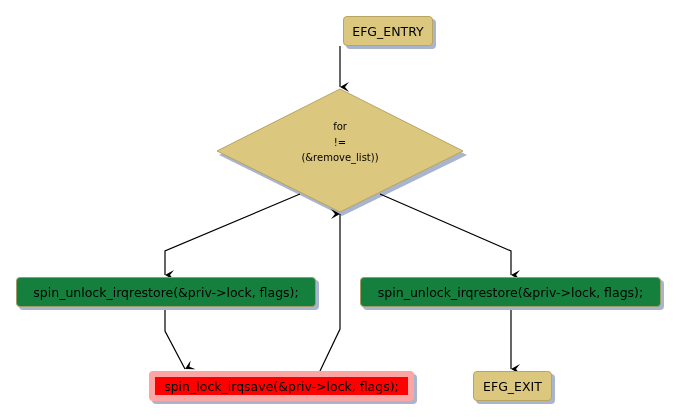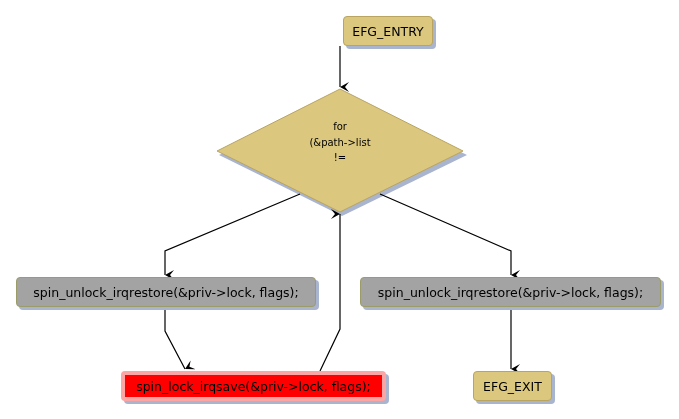--- a/index.html
+++ b/index.html
@@ -43,7 +43,6 @@
 
 <div class="diamond-label" style="left:240px; top:119px; width:200px;">
   <div>for</div>
-  <div>(&amp;path-&gt;list</div>
   <div>!=</div>
 </div>
 

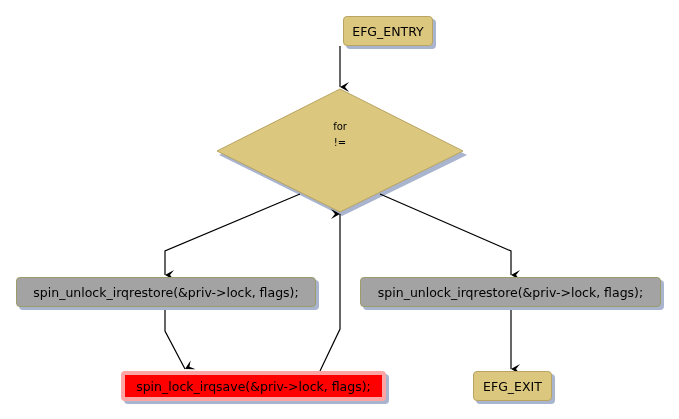--- a/index.html
+++ b/index.html
@@ -44,6 +44,7 @@
 <div class="diamond-label" style="left:240px; top:119px; width:200px;">
   <div>for</div>
   <div>!=</div>
+  <div>(&amp;remove_list))</div>
 </div>
 
 <div class="node action-ok" style="left:16px; top:277px; width:300px; height:30px;">

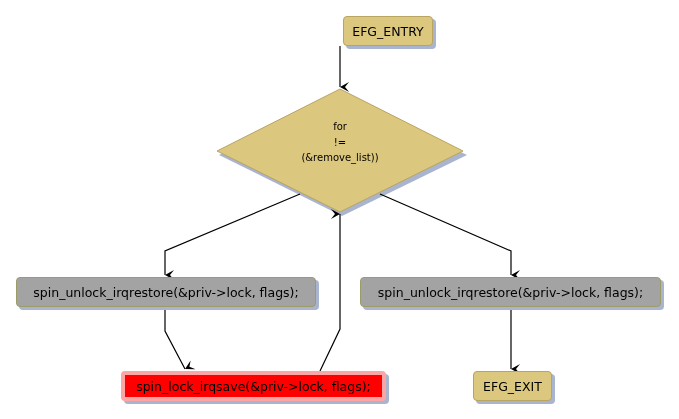--- a/index.html
+++ b/index.html
@@ -11,7 +11,7 @@
           font-size: 12.5px; color: #000; white-space: nowrap;
           box-shadow: 3px 3px 0 #a9b4cf; }
   .terminal { background: #dcc77e; border: 1px solid #b9a462; }
-  .action-ok { background: #a3a3a3; border: 1px solid #9c9c6a; }
+  .action-ok { background: #15803d; border: 1px solid #9c9c6a; }
   .action-bad { background: #ff0000; border: 4px solid #fca5a5; }
   .diamond-label { position: absolute; text-align: center; font-size: 10px;
                    line-height: 15.5px; color: #000; }

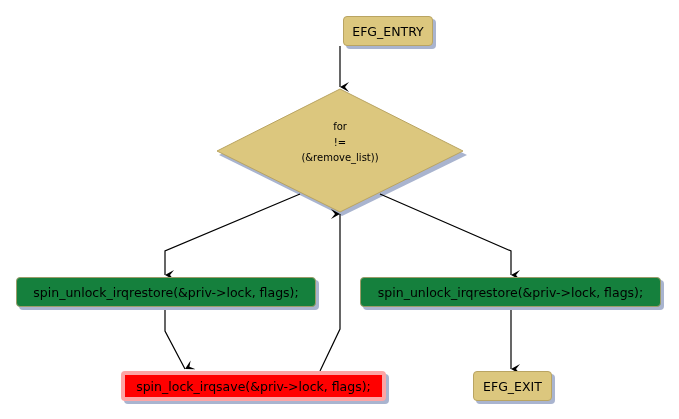--- a/index.html
+++ b/index.html
@@ -12,7 +12,7 @@
           box-shadow: 3px 3px 0 #a9b4cf; }
   .terminal { background: #dcc77e; border: 1px solid #b9a462; }
   .action-ok { background: #15803d; border: 1px solid #9c9c6a; }
-  .action-bad { background: #ff0000; border: 4px solid #fca5a5; }
+  .action-bad { background: #ff0000; border: 6px solid #fca5a5; margin-left: 28px; }
   .diamond-label { position: absolute; text-align: center; font-size: 10px;
                    line-height: 15.5px; color: #000; }
 </style>

